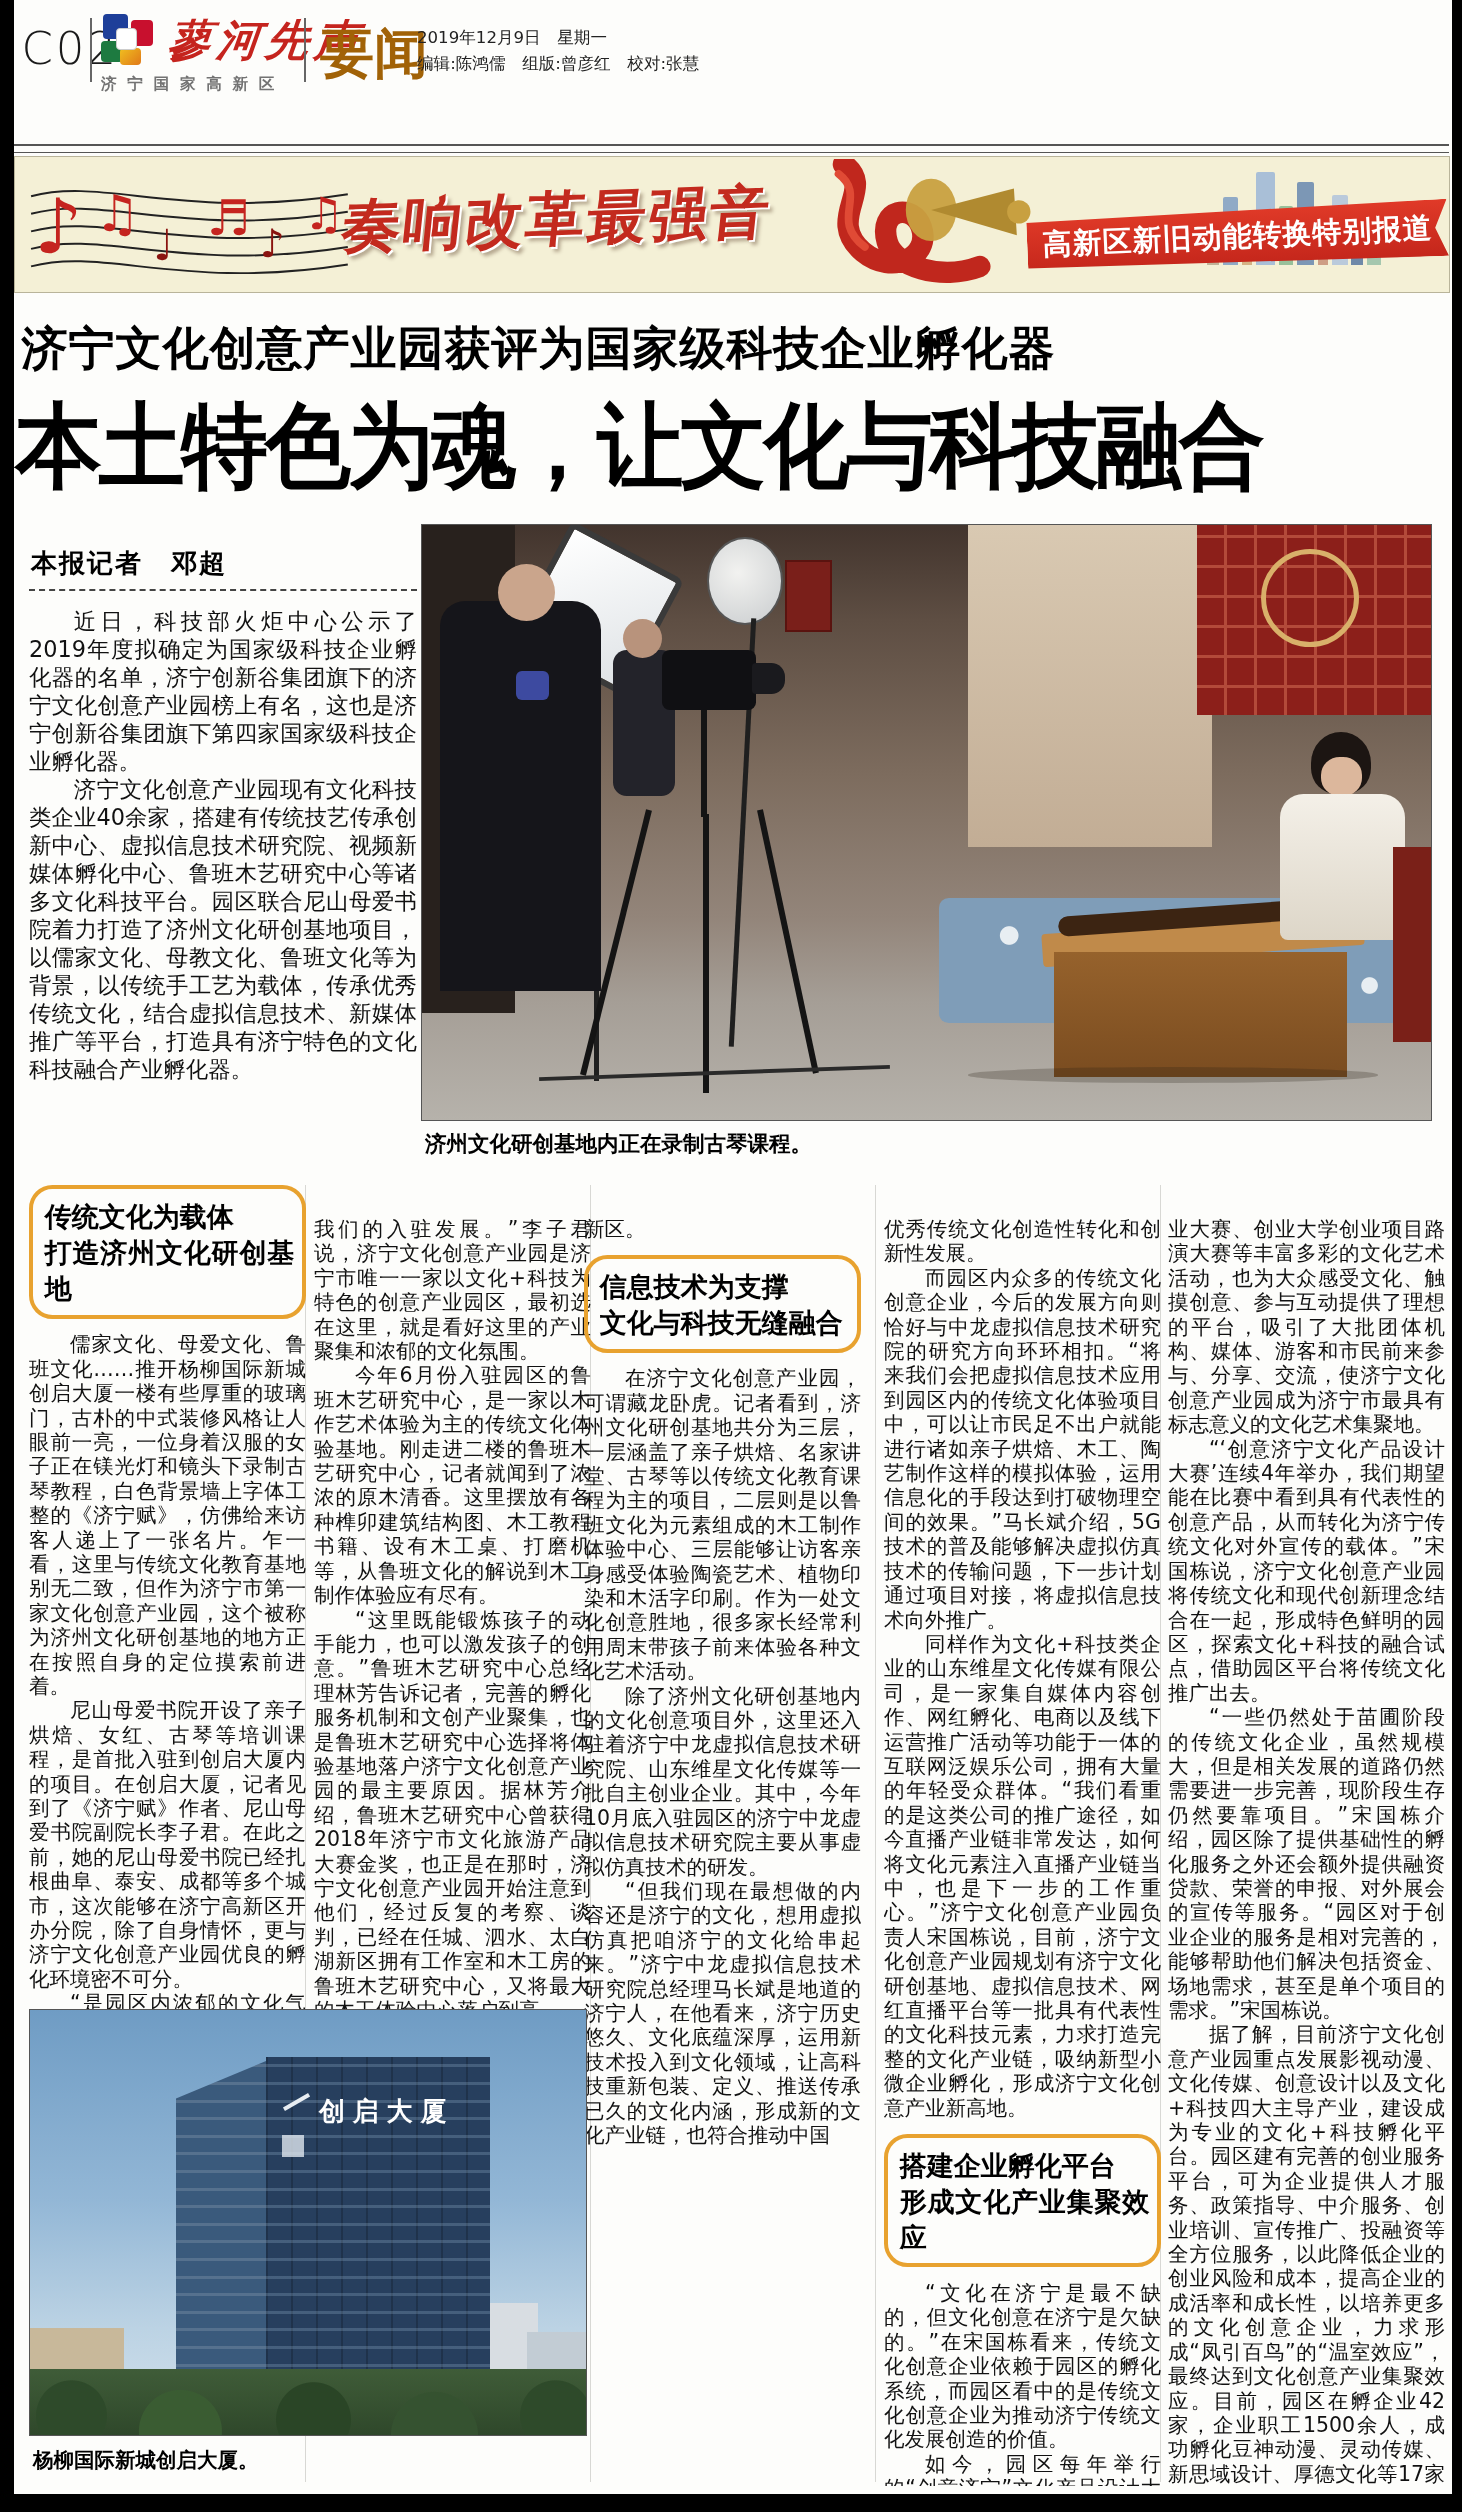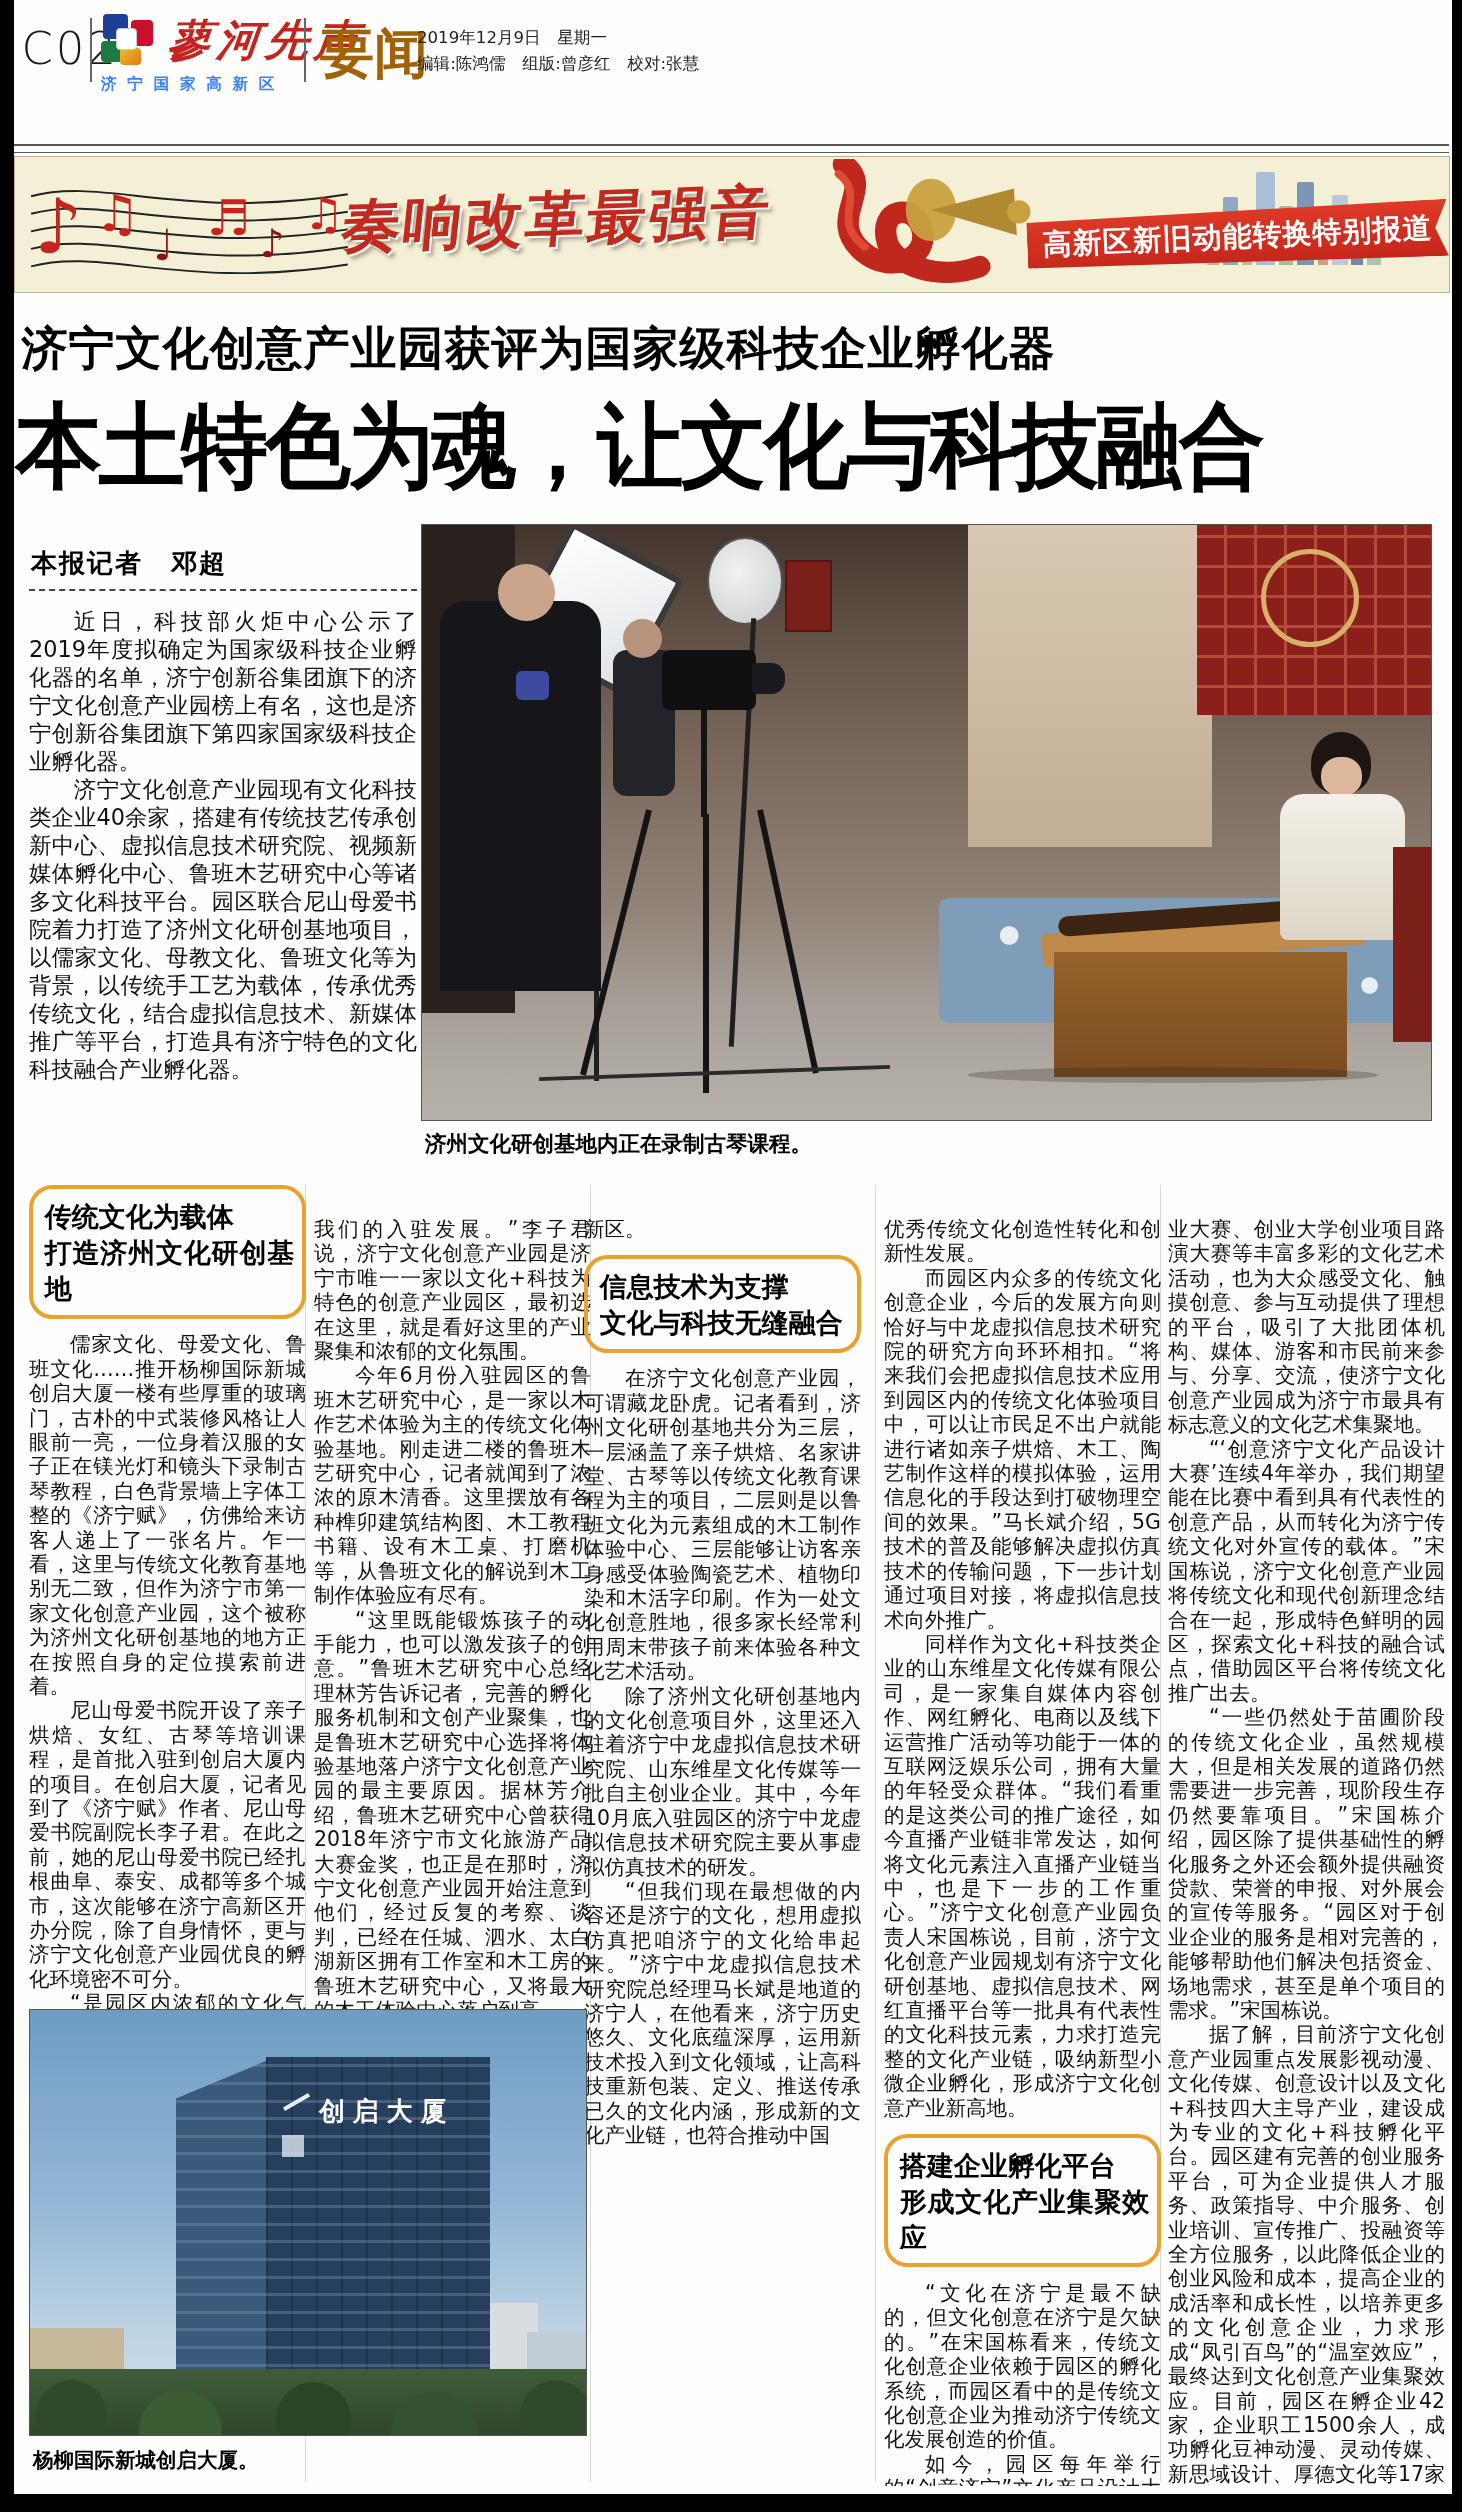--- a/index.html
+++ b/index.html
@@ -13,7 +13,7 @@
   .logo div{position:absolute;border-radius:3.9px;}
   .papername{position:absolute;left:168px;top:11.7px;font-family:"DejaVu Serif",serif;font-style:italic;
              font-weight:bold;font-size:43px;color:#c5241e;letter-spacing:5.9px;transform:skewX(-6deg);}
-  .orgname{position:absolute;left:101px;top:74px;font-size:15.6px;font-weight:bold;letter-spacing:10.7px;color:#3b82f6;}
+  .orgname{position:absolute;left:101px;top:74px;font-size:15.6px;font-weight:bold;letter-spacing:10.7px;color:#737373;}
   .secname{position:absolute;left:320px;top:17.6px;font-size:54px;font-weight:800;color:#a16207;}
   .dateblock{position:absolute;left:417px;top:25px;font-size:16.6px;line-height:26px;color:#222;}
   .dblrule{position:absolute;left:13.7px;right:13.7px;top:144px;height:5.9px;border-top:2.9px solid #555;border-bottom:1px solid #555;}

